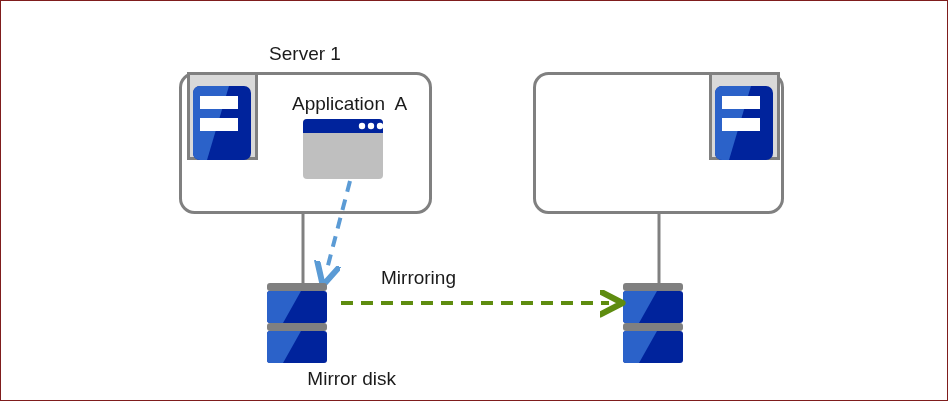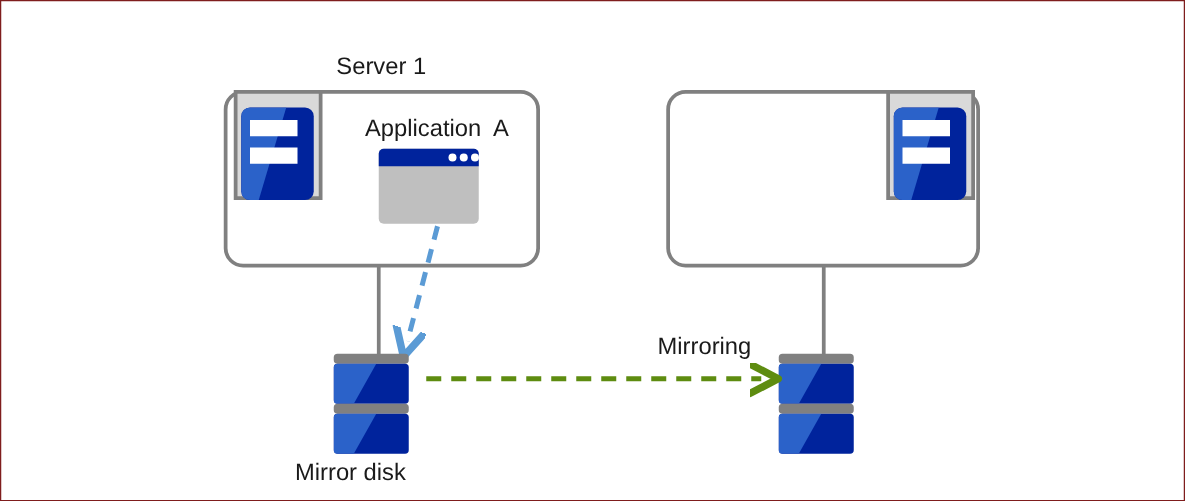--- a/index.html
+++ b/index.html
@@ -36,7 +36,7 @@
   #server1-title { left: 178px; top: 42px; width: 252px; text-align: center; }
   #server2-title { left: 532px; top: 42px; width: 250px; text-align: center; }
   #app-title     { left: 268px; top: 92px; width: 160px; text-align: left; margin-left: 23px; }
-  #mirroring-label { left: 380px; top: 266px; width: 220px; text-align: right; }
+  #mirroring-label { left: 380px; top: 266px; width: 220px; text-align: left; }
   #mirrordisk-label { left: 235px; top: 367px; width: 160px; text-align: left; }
 </style>
 </head>

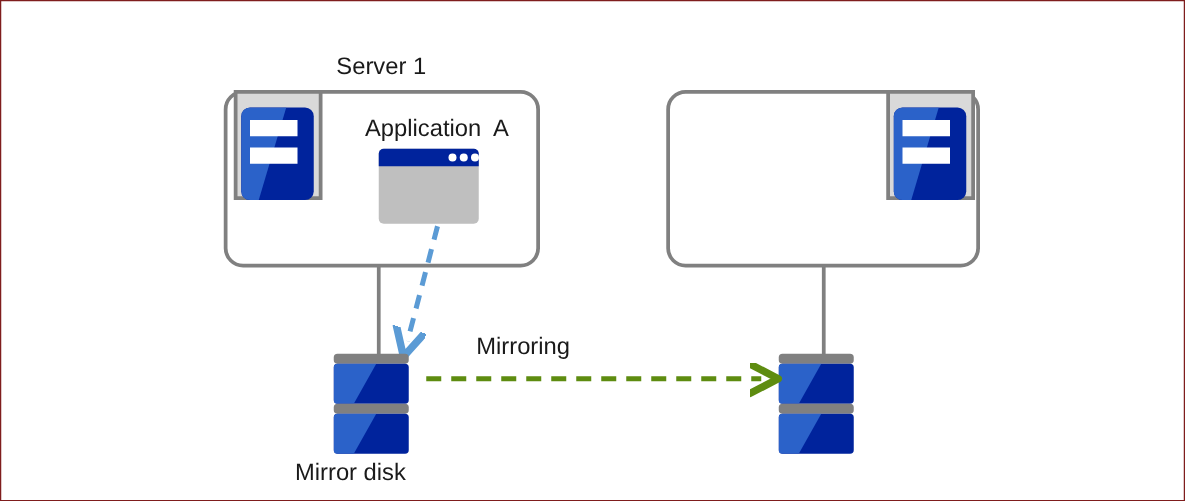--- a/index.html
+++ b/index.html
@@ -37,7 +37,7 @@
   #server2-title { left: 532px; top: 42px; width: 250px; text-align: center; }
   #app-title     { left: 268px; top: 92px; width: 160px; text-align: left; margin-left: 23px; }
   #mirroring-label { left: 380px; top: 266px; width: 220px; text-align: left; }
-  #mirrordisk-label { left: 235px; top: 367px; width: 160px; text-align: left; }
+  #mirrordisk-label { left: 235px; top: 367px; width: 160px; text-align: right; }
 </style>
 </head>
 <body>

